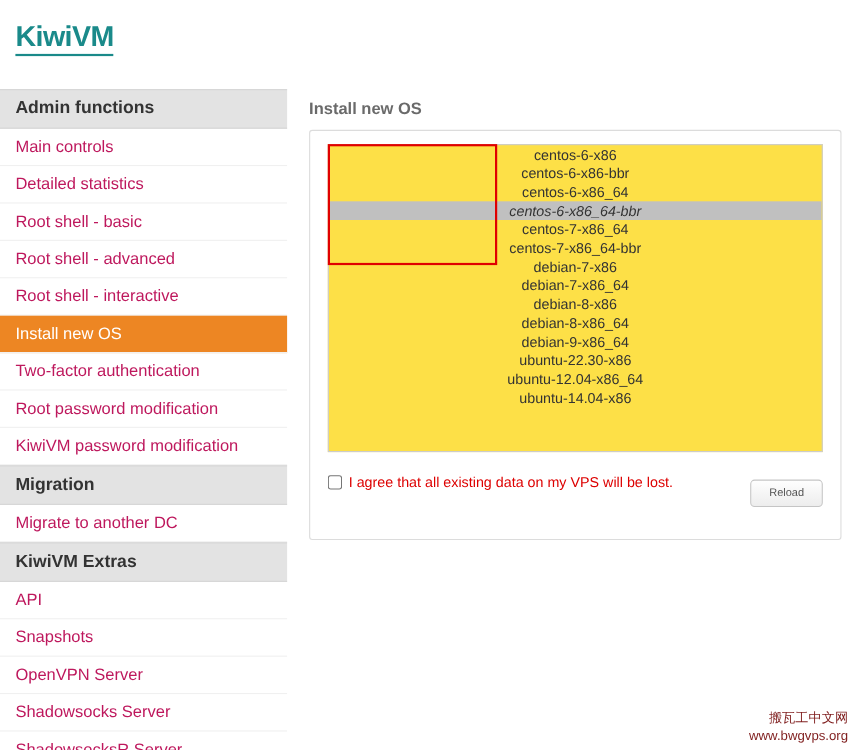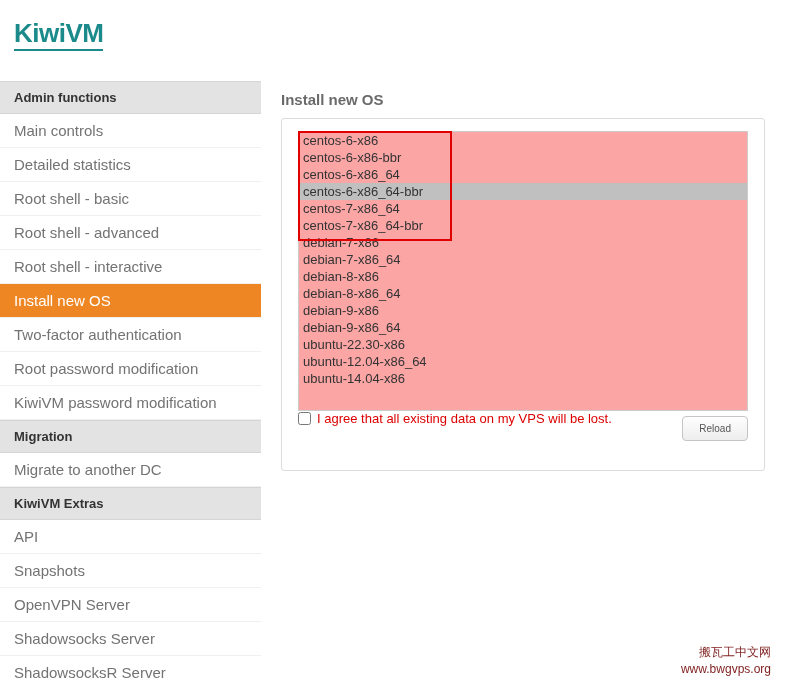--- a/index.html
+++ b/index.html
@@ -8,7 +8,7 @@
     .logo { font-size: 26px; font-weight: bold; color: #1a8a8a; border-bottom: 2px solid #1a8a8a; display: inline-block; padding-bottom: 0px; letter-spacing: -0.5px; }
     .main { display: flex; }
     .sidebar { width: 261px; flex-shrink: 0; }
-    .section-header { background: #e3e3e3; border-top: 1px solid #d5d5d5; border-bottom: 1px solid #d5d5d5; padding: 8px 14px; font-size: 13px; font-weight: bold; color: #333; }
+    .section-header { background: #e3e3e3; border-top: 1px solid #d5d5d5; border-bottom: 1px solid #d5d5d5; padding: 8px 14px; font-size: 16px; font-weight: bold; color: #333; }
     .nav-item { padding: 8px 14px; color: #737373; font-size: 15px; cursor: pointer; border-bottom: 1px solid #f0f0f0; }
     .nav-item.active { background: #ed8623; color: #fff; }
     .content { flex: 1; padding: 10px 20px; position: relative; }

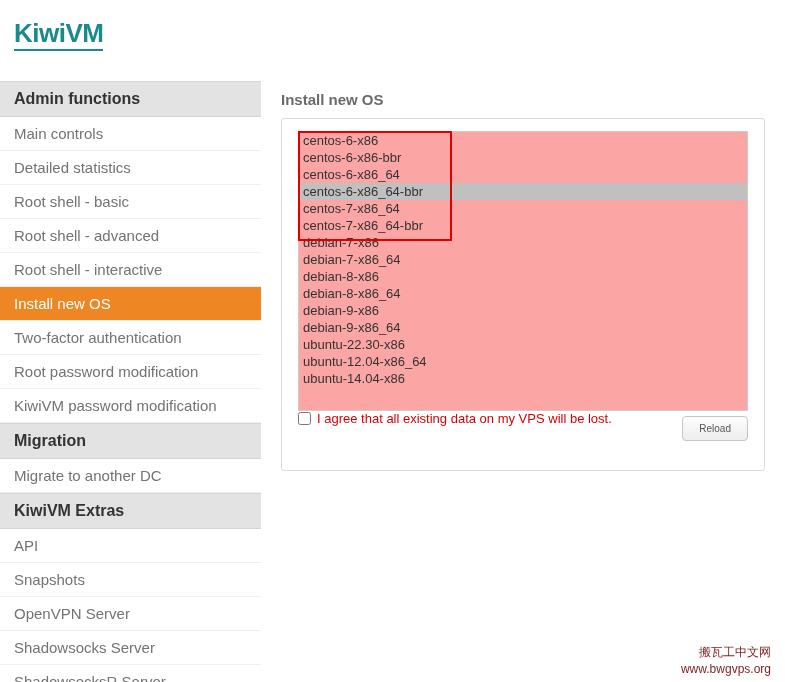--- a/index.html
+++ b/index.html
@@ -9,7 +9,7 @@
     .main { display: flex; }
     .sidebar { width: 261px; flex-shrink: 0; }
     .section-header { background: #e3e3e3; border-top: 1px solid #d5d5d5; border-bottom: 1px solid #d5d5d5; padding: 8px 14px; font-size: 16px; font-weight: bold; color: #333; }
-    .nav-item { padding: 8px 14px; color: #737373; font-size: 15px; cursor: pointer; border-bottom: 1px solid #f0f0f0; }
+    .nav-item { padding: 8px 14px; color: #be185d; font-size: 15px; cursor: pointer; border-bottom: 1px solid #f0f0f0; }
     .nav-item.active { background: #ed8623; color: #fff; }
     .content { flex: 1; padding: 10px 20px; position: relative; }
     .panel-title { font-size: 15px; font-weight: bold; color: #6a6a6a; margin-bottom: 10px; }

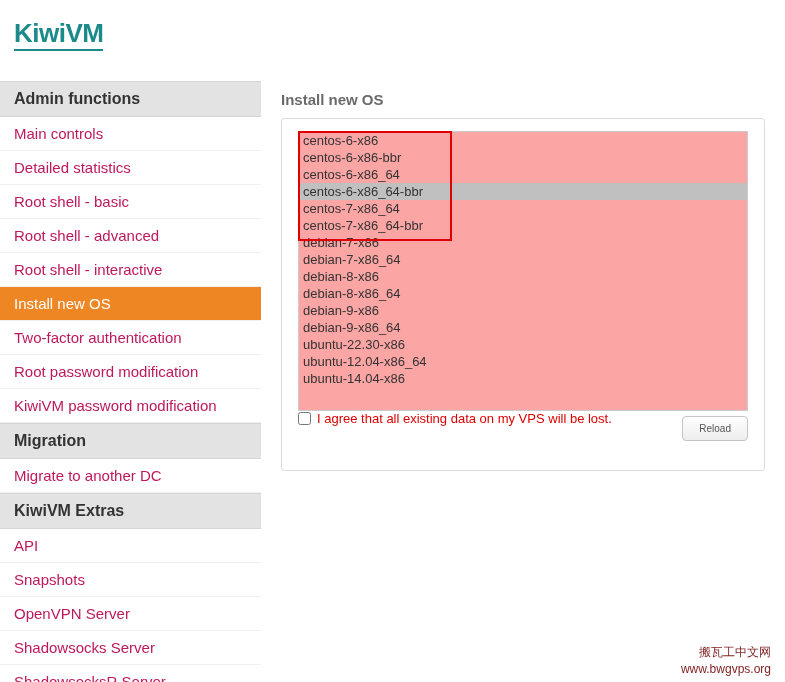--- a/index.html
+++ b/index.html
@@ -15,7 +15,7 @@
     .panel-title { font-size: 15px; font-weight: bold; color: #6a6a6a; margin-bottom: 10px; }
     .panel-subtitle { font-size: 13px; color: #555; margin-bottom: 12px; }
     .panel-box { border: 1px solid #dcdcdc; border-radius: 3px; padding: 12px 16px 16px; }
-    .os-listbox { border: 1px solid #ccc; background: #fca5a5; height: 280px; overflow-y: auto; font-size: 13px; color: #333; position: relative; }
+    .os-listbox { border: 1px solid #ccc; background: #fde047; height: 280px; overflow-y: auto; font-size: 13px; color: #333; margin-bottom: 20px; position: relative; text-align: center; }
     .os-item { padding: 1px 4px; cursor: pointer; }
     .os-item.selected { background: #c0c0c0; }
     .highlight-box { position: absolute; border: 2px solid #e00000; pointer-events: none; top: 0; left: 0; width: 154px; height: 110px; }

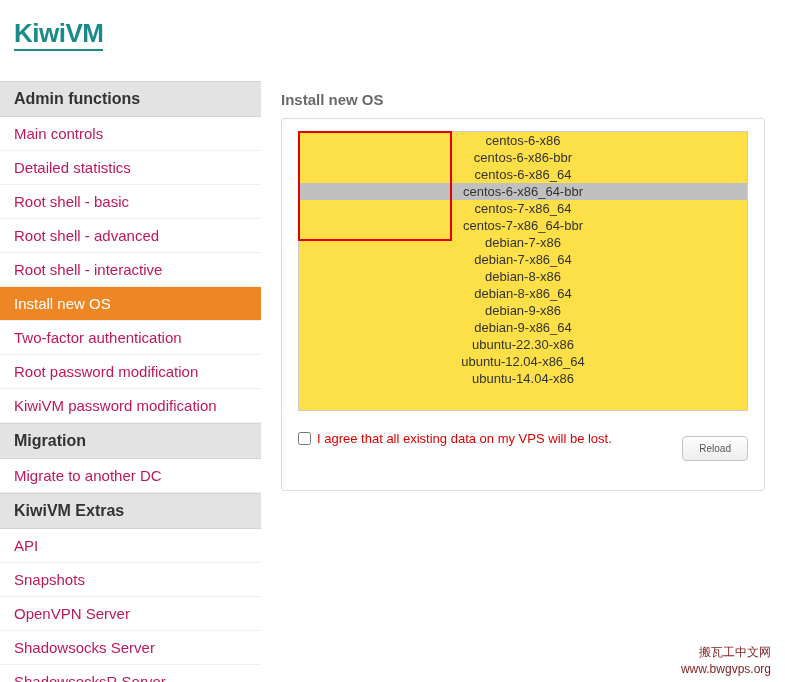--- a/index.html
+++ b/index.html
@@ -17,7 +17,7 @@
     .panel-box { border: 1px solid #dcdcdc; border-radius: 3px; padding: 12px 16px 16px; }
     .os-listbox { border: 1px solid #ccc; background: #fde047; height: 280px; overflow-y: auto; font-size: 13px; color: #333; margin-bottom: 20px; position: relative; text-align: center; }
     .os-item { padding: 1px 4px; cursor: pointer; }
-    .os-item.selected { background: #c0c0c0; }
+    .os-item.selected { background: #c0c0c0; font-style: italic; }
     .highlight-box { position: absolute; border: 2px solid #e00000; pointer-events: none; top: 0; left: 0; width: 154px; height: 110px; }
     .agree-row { display: flex; align-items: center; gap: 6px; margin-bottom: 28px; }
     .agree-label { color: #d00; font-size: 13px; }

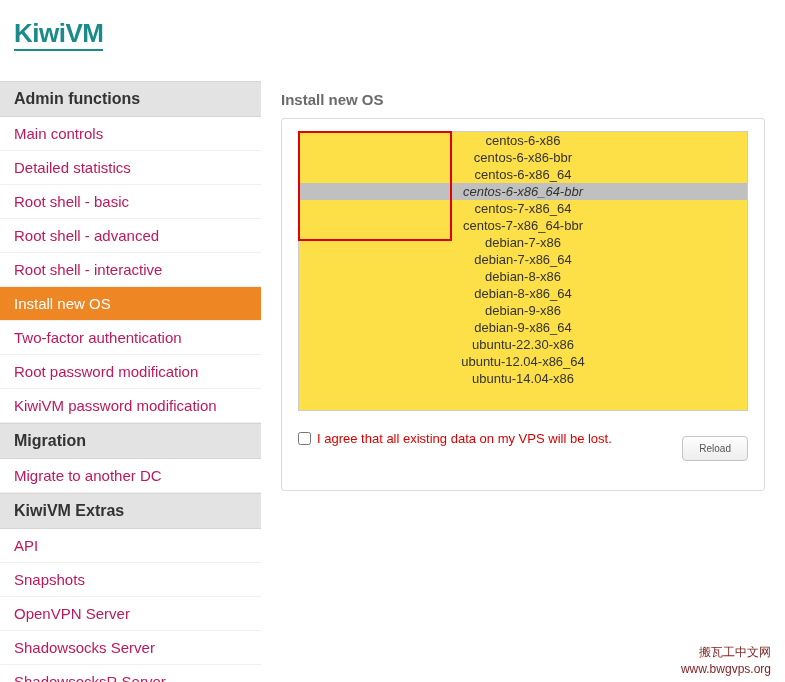--- a/index.html
+++ b/index.html
@@ -71,7 +71,6 @@
             <div class="os-item">debian-7-x86_64</div>
             <div class="os-item">debian-8-x86</div>
             <div class="os-item">debian-8-x86_64</div>
-            <div class="os-item">debian-9-x86</div>
             <div class="os-item">debian-9-x86_64</div>
             <div class="os-item">ubuntu-22.30-x86</div>
             <div class="os-item">ubuntu-12.04-x86_64</div>

